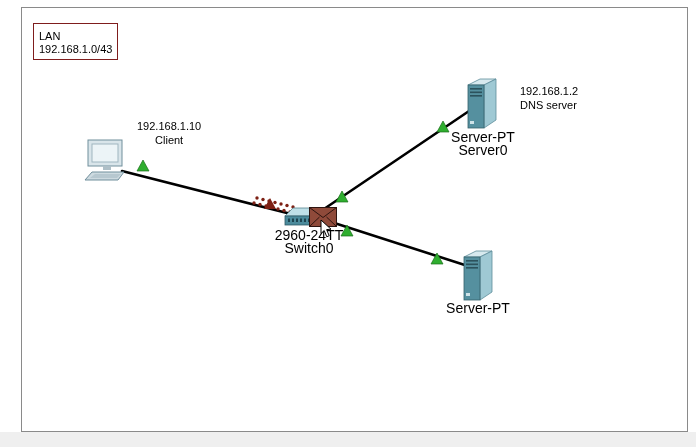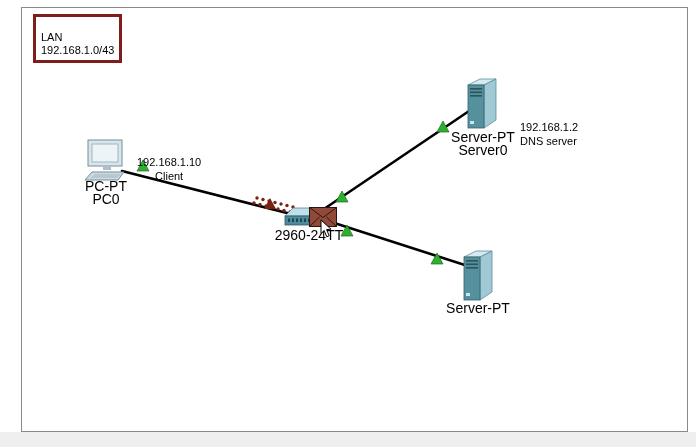--- a/index.html
+++ b/index.html
@@ -8,7 +8,7 @@
   .bottom-strip { position:absolute; left:0; top:432px; width:696px; height:15px; background:#efefef; }
   .canvas-frame { position:absolute; left:21px; top:7px; width:667px; height:425px; border:1px solid #8a8a8a; background:#ffffff; z-index:0; }
   .overlay { position:absolute; left:0; top:0; width:696px; height:447px; z-index:1; }
-  .note { position:absolute; left:33px; top:14px; padding:14px 5px 3px 5px; border:3px solid #7f1d1d; font-size:11px; line-height:13px; color:#000; z-index:2; background:transparent; }
+  .note { position:absolute; left:33px; top:23px; padding:6px 5px 3px 5px; border:1px solid #7f1d1d; font-size:11px; line-height:13px; color:#000; z-index:2; background:transparent; }
   .device { position:absolute; z-index:2; }
   .dev-label { position:absolute; z-index:2; text-align:center; font-size:14px; line-height:13px; color:#000; }
   .annot { position:absolute; z-index:2; text-align:left; font-size:11px; line-height:14px; color:#000;margin-top:36px; }

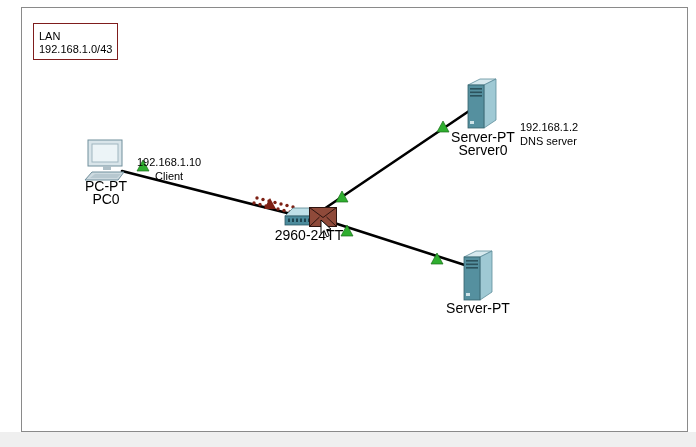--- a/index.html
+++ b/index.html
@@ -11,7 +11,7 @@
   .note { position:absolute; left:33px; top:23px; padding:6px 5px 3px 5px; border:1px solid #7f1d1d; font-size:11px; line-height:13px; color:#000; z-index:2; background:transparent; }
   .device { position:absolute; z-index:2; }
   .dev-label { position:absolute; z-index:2; text-align:center; font-size:14px; line-height:13px; color:#000; }
-  .annot { position:absolute; z-index:2; text-align:left; font-size:11px; line-height:14px; color:#000;margin-top:36px; }
+  .annot { position:absolute; z-index:2; text-align:left; font-size:11px; line-height:14px; color:#000; }
   .envelope { position:absolute; left:309px; top:207px; width:28px; height:20px; z-index:5; }
   .cursor { position:absolute; left:320px; top:219px; width:13px; height:19px; z-index:6; }
 </style>

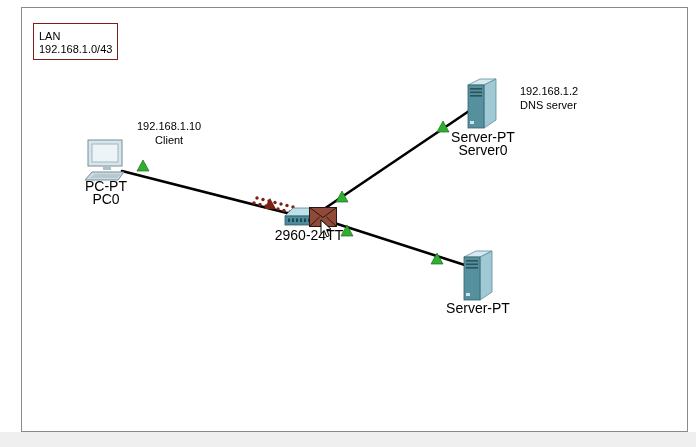--- a/index.html
+++ b/index.html
@@ -71,10 +71,6 @@
       <polygon points="8,35 40,35 34,43 1,43" fill="#cddae0" stroke="#708f9c"></polygon>
       <polygon points="11,37 37,37 33,41 6,41" fill="#b7c8d0"></polygon>
     </svg>
-  </div>
-  <div class="dev-label" style="left:66px; top:180px; width:80px;">
-    <div>PC-PT</div>
-    <div>PC0</div>
   </div>
   <div class="annot" style="left:137px; top:119px;text-align:center;">
     <div>192.168.1.10</div>

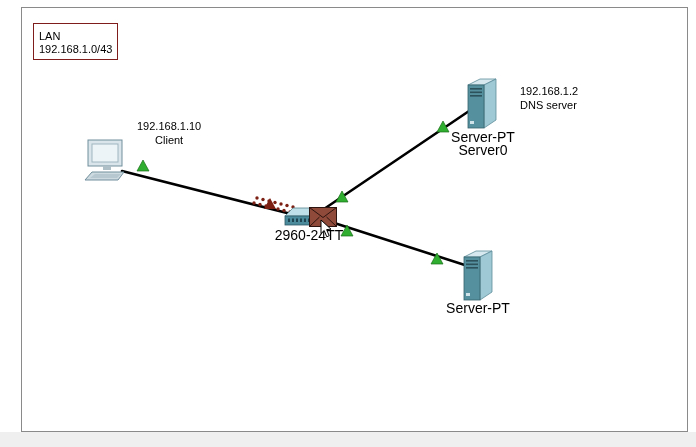--- a/index.html
+++ b/index.html
@@ -97,6 +97,7 @@
   </div>
   <div class="dev-label" style="left:259px; top:229px; width:100px;">
     <div>2960-24TT</div>
+    <div>Switch0</div>
   </div>
 
   <div class="device" style="left:464px; top:76px; width:36px; height:56px;">

